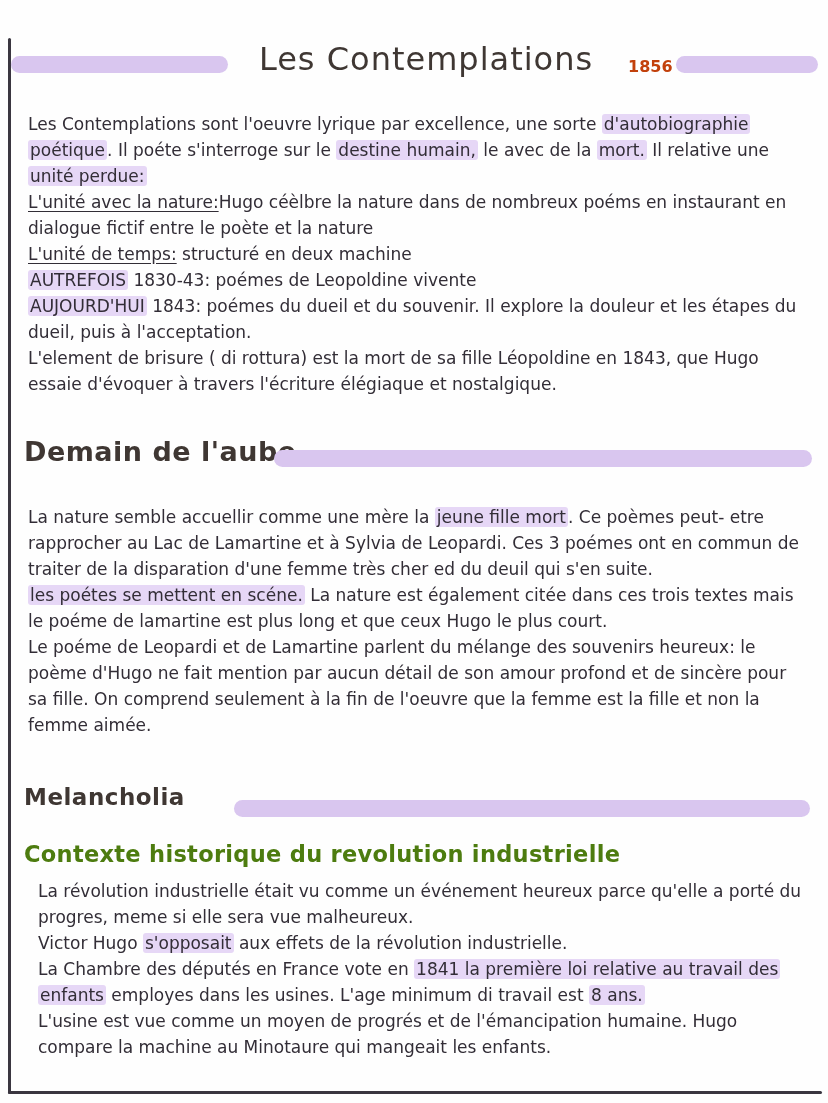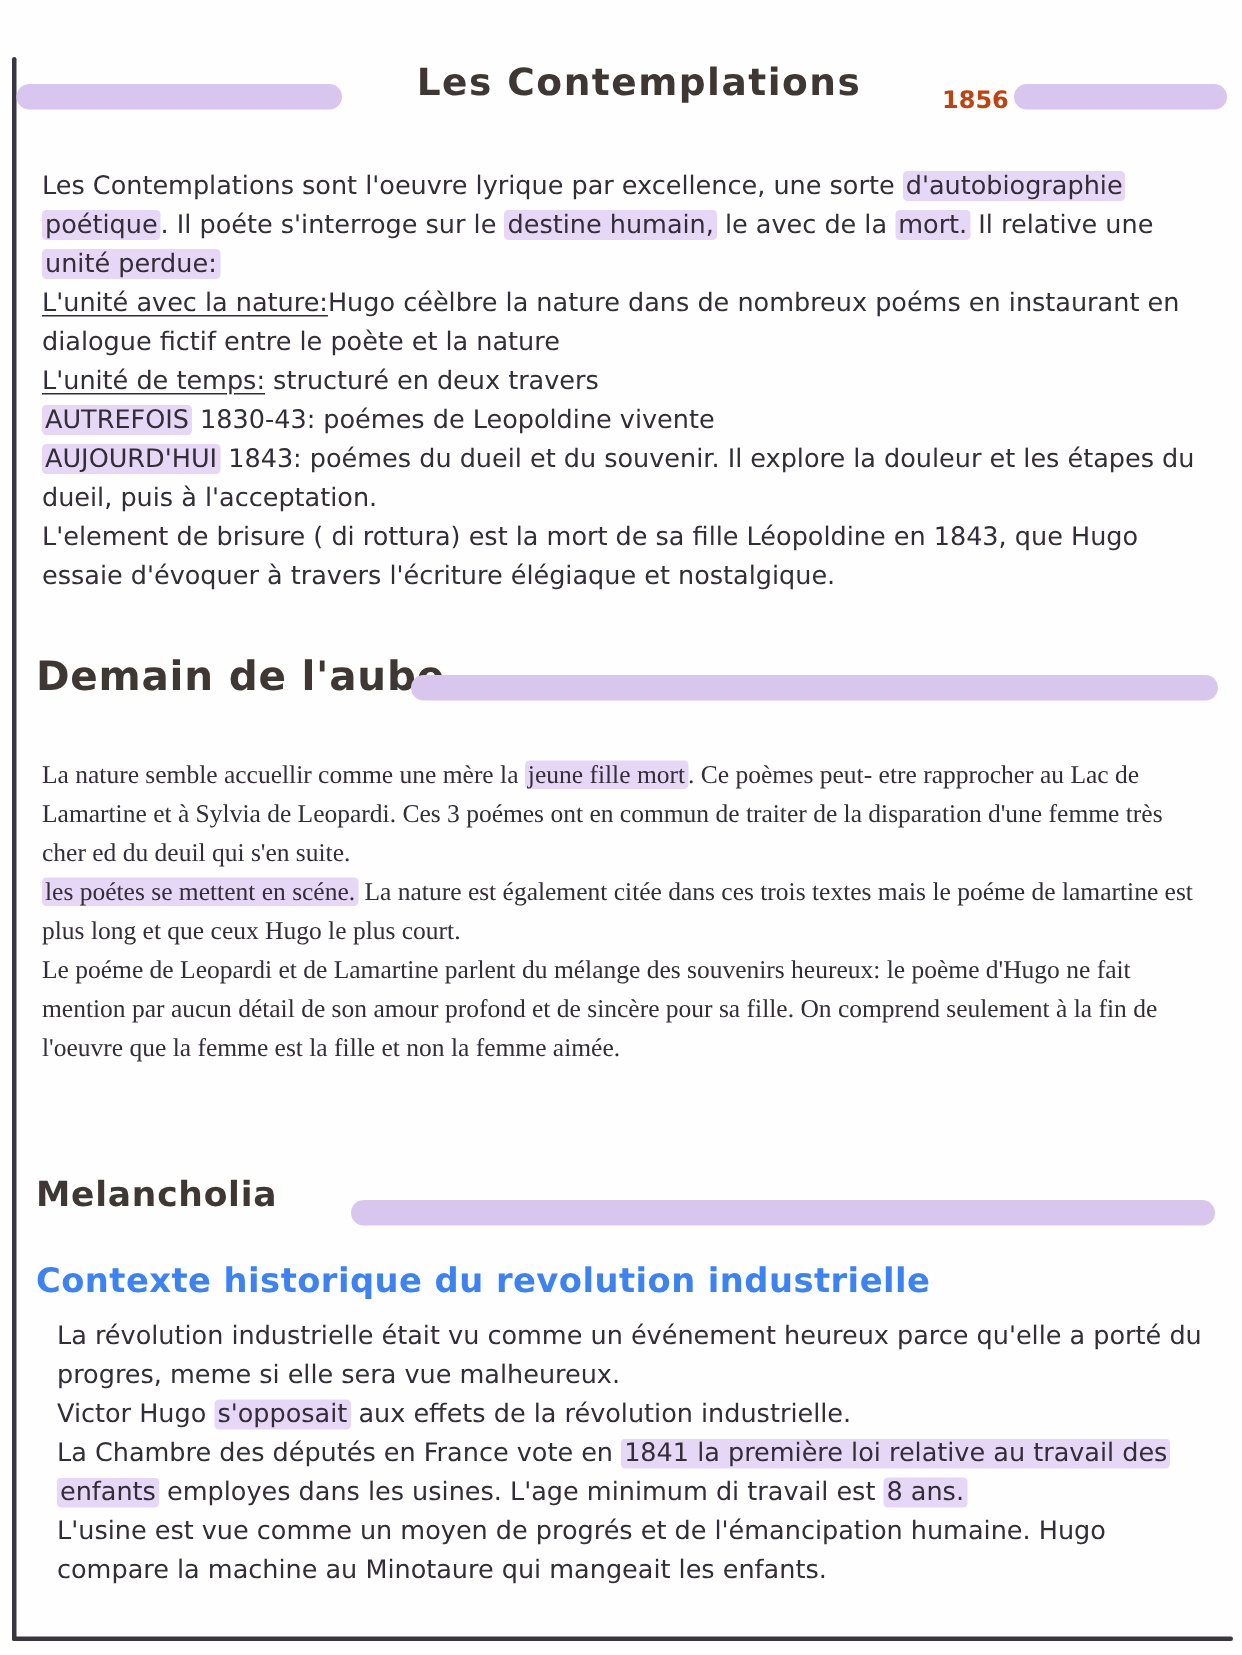--- a/index.html
+++ b/index.html
@@ -37,7 +37,7 @@
   .page-title {
     position: absolute; left: 238px; top: 40px; width: 376px;
     text-align: center;
-    font-size: 25px; font-weight: bold; letter-spacing: 1px;
+    font-size: 32px; font-weight: normal; letter-spacing: 1px;
     color: var(--heading_ink, #453b34);
   }
   .page-year {

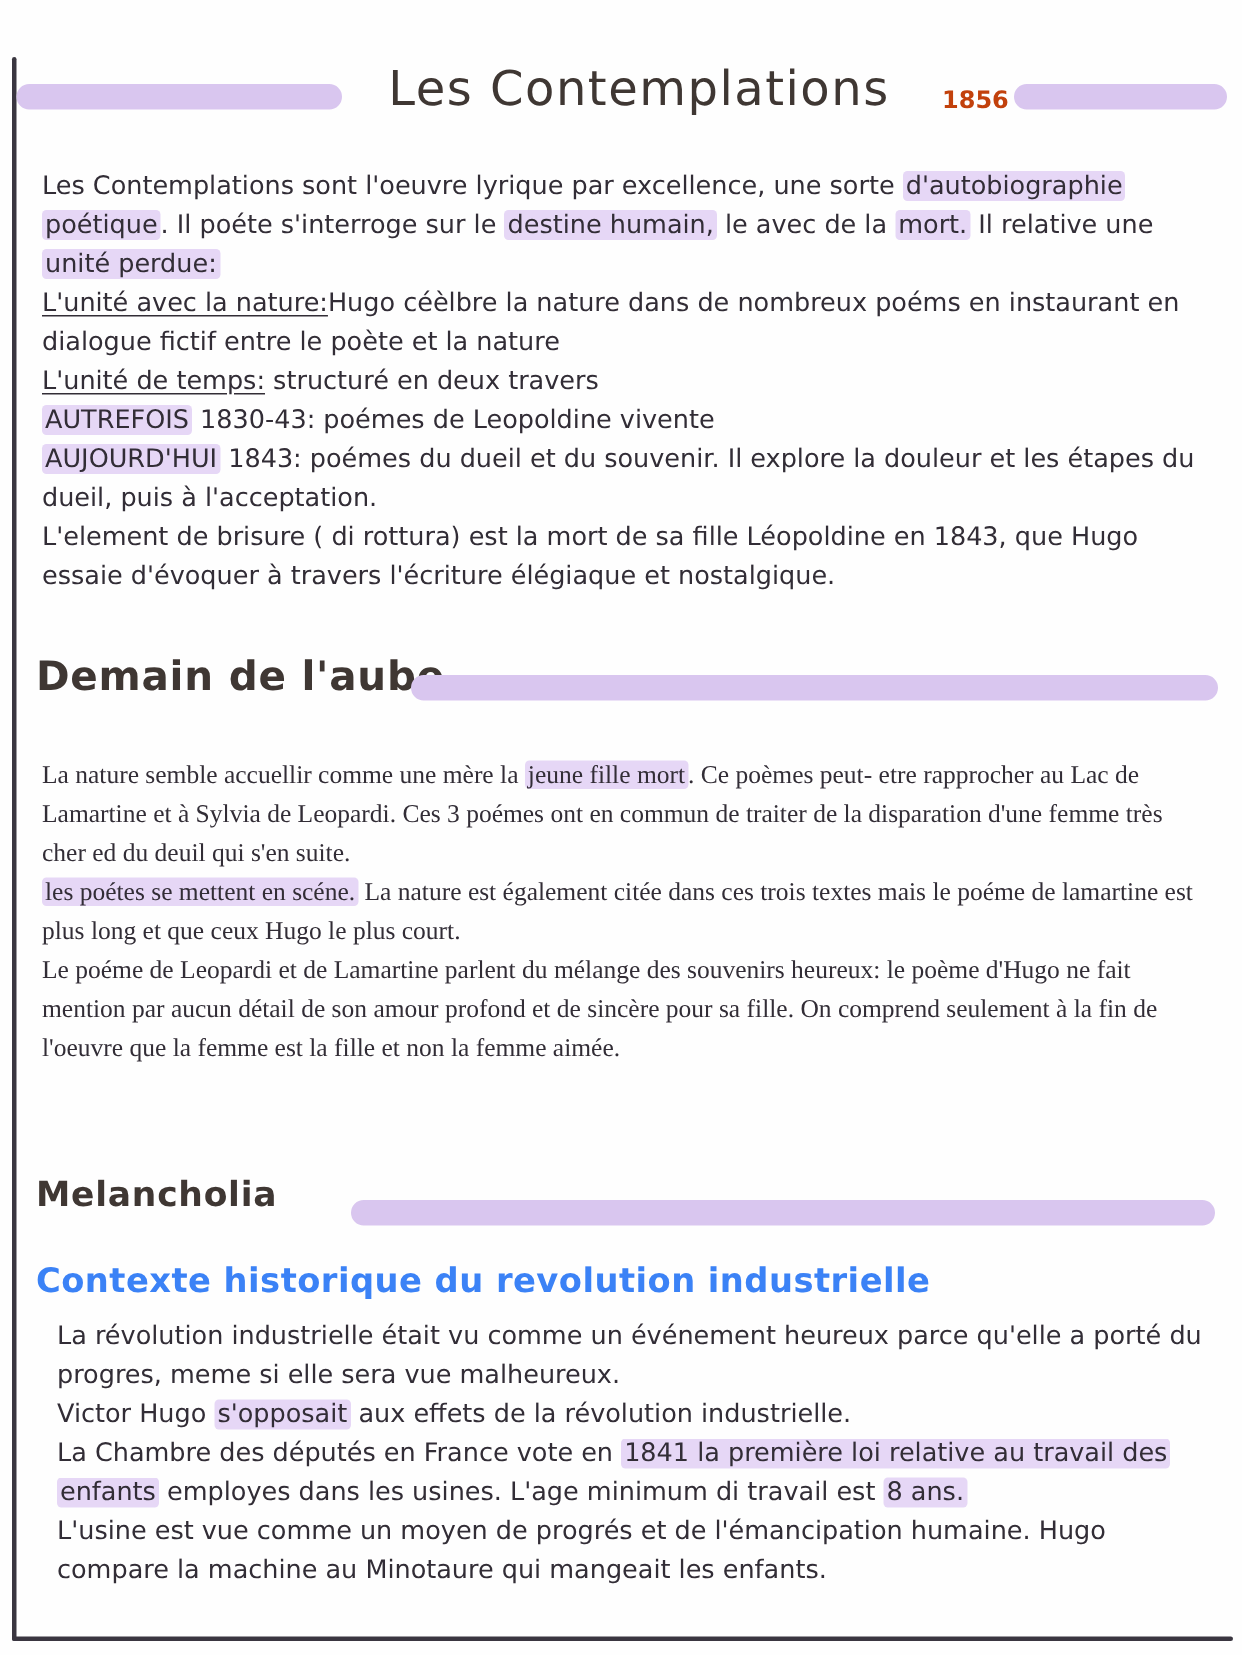--- a/index.html
+++ b/index.html
@@ -94,7 +94,7 @@
   <div class="notes" id="intro-notes">
       <p><span>Les Contemplations sont l'oeuvre lyrique par excellence, une sorte </span><span class="hl">d'autobiographie poétique</span><span>. Il poéte s'interroge sur le </span><span class="hl">destine humain,</span><span> le avec de la </span><span class="hl">mort.</span><span> Il relative une </span><span class="hl">unité perdue:</span></p>
       <p><span class="ul">L'unité avec la nature:</span><span>Hugo céèlbre la nature dans de nombreux poéms en instaurant en dialogue fictif entre le poète et la nature</span></p>
-      <p><span class="ul">L'unité de temps:</span><span> structuré en deux travers</span></p>
+      <p><span class="ul">L'unité de temps:</span><span> structuré en deux machine</span></p>
       <p><span class="hl">AUTREFOIS</span><span> 1830-43: poémes de Leopoldine vivente</span></p>
       <p><span class="hl">AUJOURD'HUI</span><span> 1843: poémes du dueil et du souvenir. Il explore la douleur et les étapes du dueil, puis à l'acceptation.</span></p>
       <p><span>L'element de brisure ( di rottura) est la mort de sa fille Léopoldine en 1843, que Hugo essaie d'évoquer à travers l'écriture élégiaque et nostalgique.</span></p>

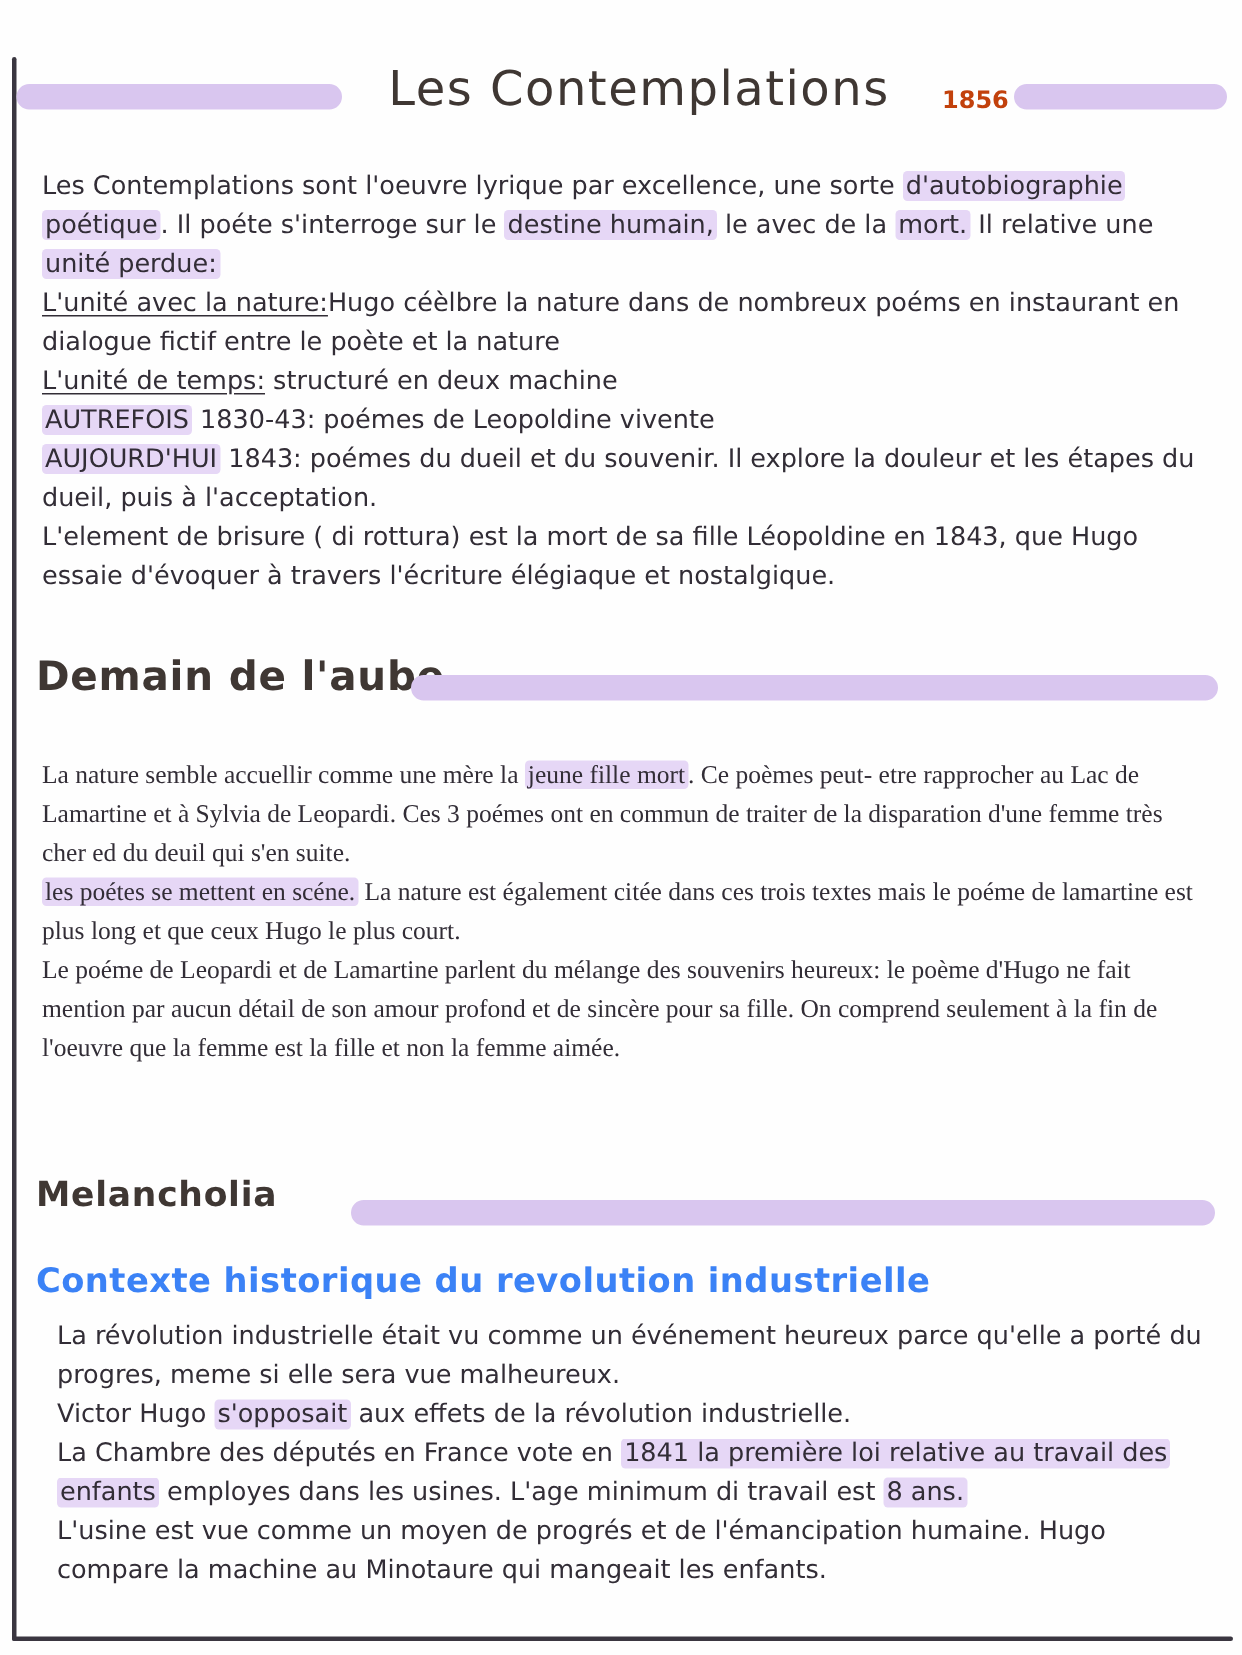--- a/index.html
+++ b/index.html
@@ -53,7 +53,7 @@
   }
   .notes p { margin: 0; }
   #intro-notes { left: 28px; top: 111px; width: 776px; }
-  #demain-notes { left: 28px; top: 504px; width: 776px; font-family: Liberation Serif, serif; }
+  #demain-notes { left: 28px; top: 504px; width: 776px; }
   #melancholia-notes { left: 38px; top: 878px; width: 764px; }
   .hl {
     background: var(--highlight, #e6d7f6);

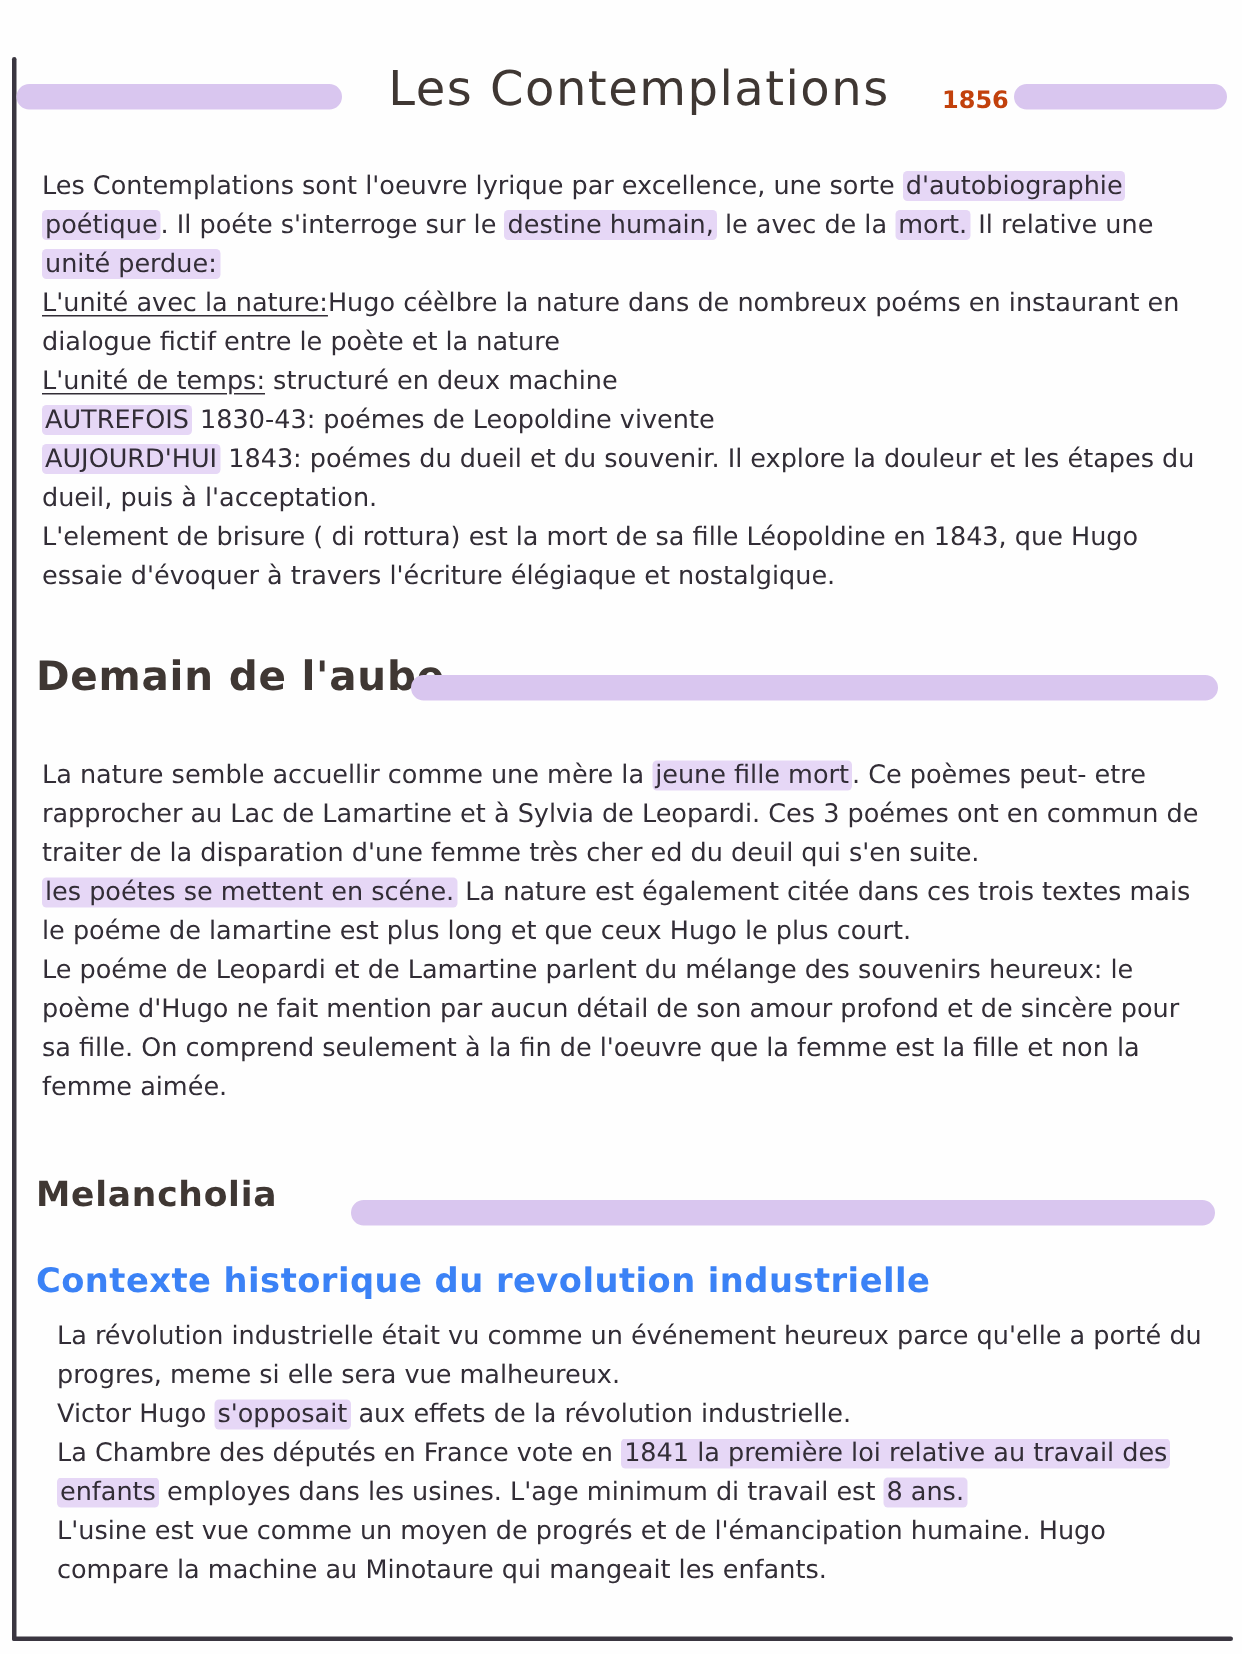--- a/index.html
+++ b/index.html
@@ -75,7 +75,7 @@
   #subheading-contexte {
     position: absolute; left: 24px; top: 841px;
     font-size: 22.5px; font-weight: bold;
-    color: #3b82f6; letter-spacing: 0.3px;
+    color: #4d7c0f; letter-spacing: 0.3px;
   }
 </style>
 </head>

